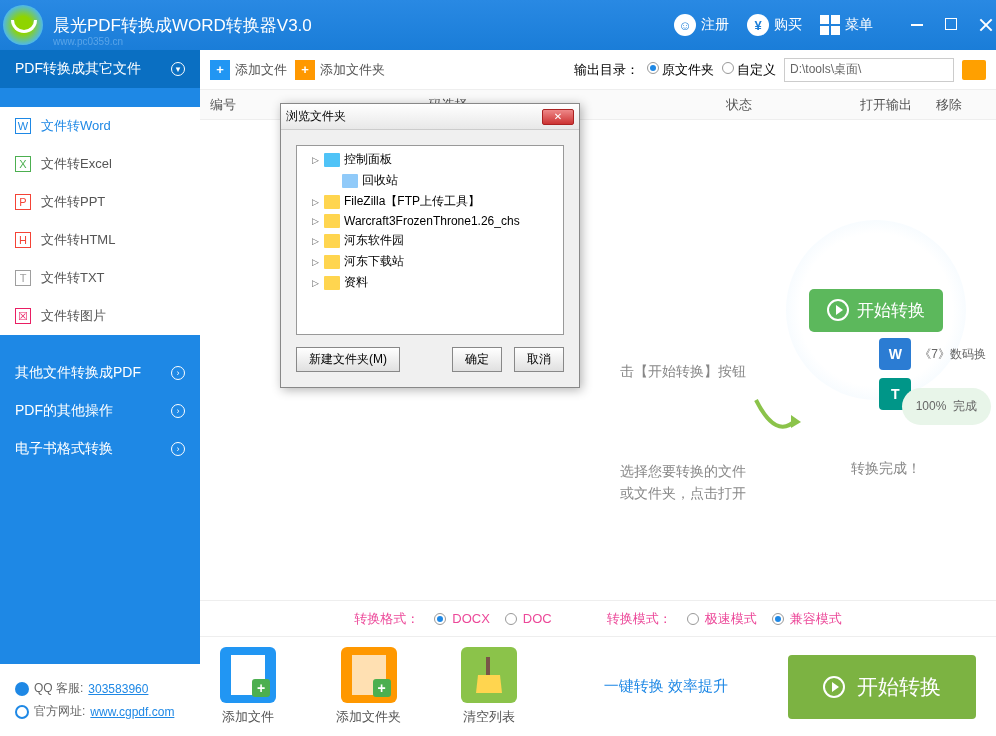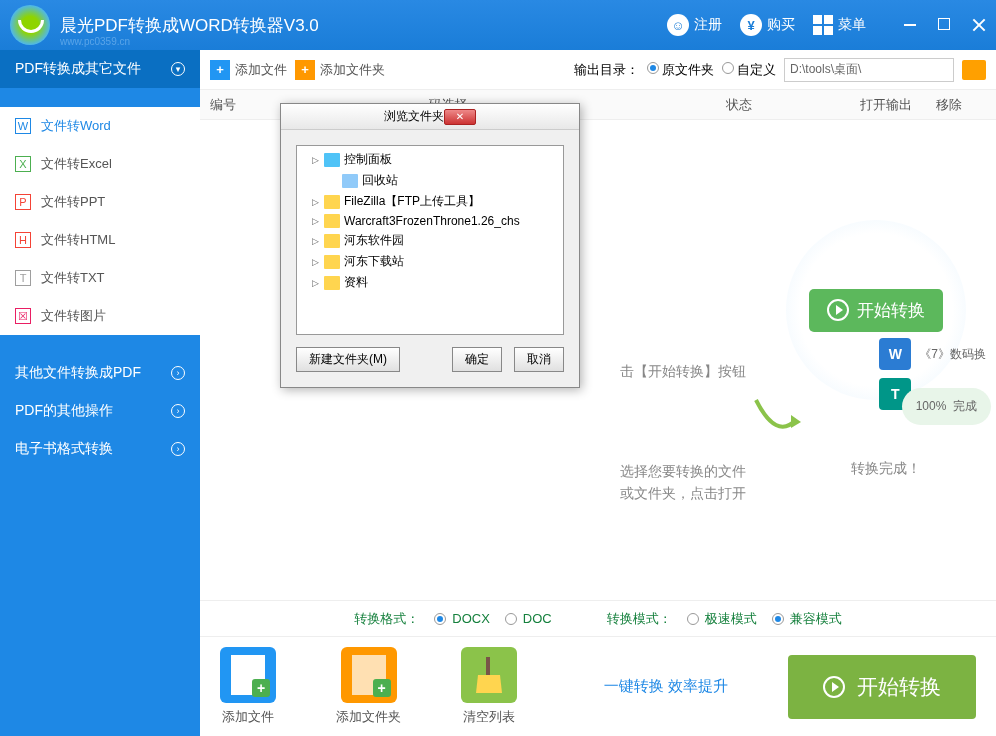--- a/index.html
+++ b/index.html
@@ -6,7 +6,7 @@
 body { width: 996px; height: 736px; background: #fff; position: relative; overflow: hidden; }
 
 
-.titlebar { height: 50px; background: linear-gradient(to bottom, #2989e3, #1a7dd8); display: flex; align-items: center; color: #fff; padding: 0 10px; }
+.titlebar { height: 50px; background: linear-gradient(to bottom, #2989e3, #1a7dd8); display: flex; align-items: center; color: #fff; padding: 0 3px; }
 .logo { width: 40px; height: 40px; background: radial-gradient(circle, #8fd400 30%, #4fb8e8 70%); border-radius: 50%; margin-right: 10px; position: relative; }
 .logo::after { content: ""; position: absolute; width: 20px; height: 10px; border: 3px solid #fff; border-top: none; border-radius: 0 0 20px 20px; left: 8px; top: 15px; }
 .app-title { font-size: 17px; flex: 1; position: relative; }

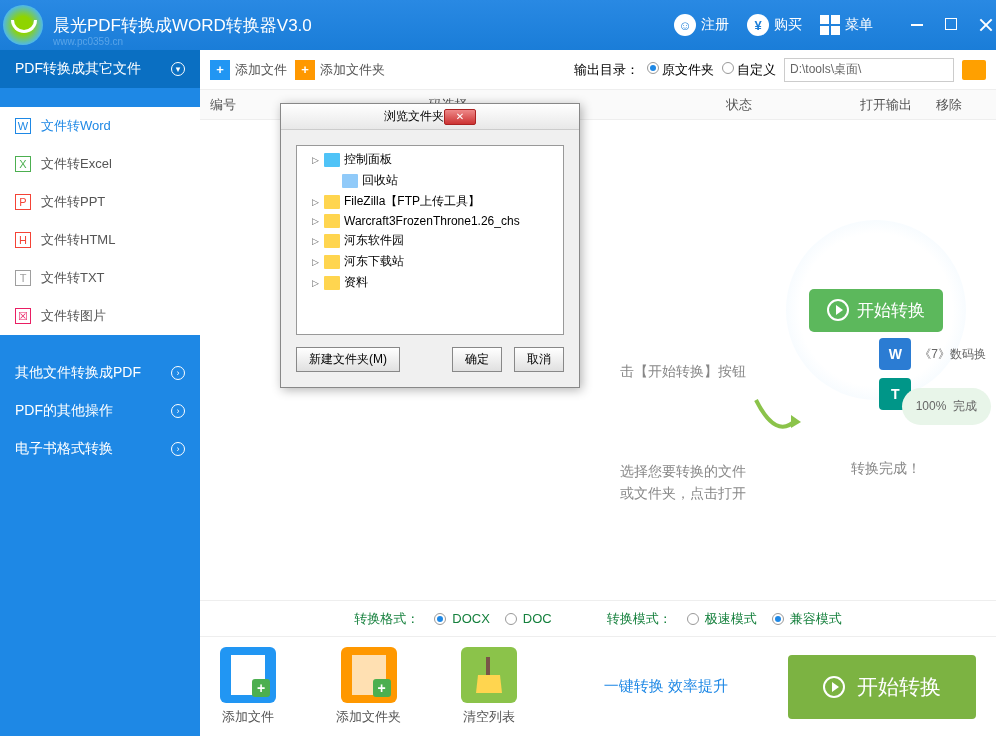--- a/index.html
+++ b/index.html
@@ -97,7 +97,7 @@
 
 
 .dialog { position: absolute; left: 280px; top: 103px; width: 300px; background: #f0f0f0; border: 1px solid #888; box-shadow: 2px 2px 10px rgba(0,0,0,0.3); }
-.dlg-title { height: 26px; background: linear-gradient(#fff, #e8e8e8); display: flex; align-items: center; padding: 0 5px; font-size: 12px; justify-content: center; border-bottom: 1px solid #ccc; }
+.dlg-title { height: 26px; background: linear-gradient(#fff, #e8e8e8); display: flex; align-items: center; padding: 0 5px; font-size: 12px; justify-content: space-between; border-bottom: 1px solid #ccc; }
 .dlg-close { width: 32px; height: 16px; background: linear-gradient(#e88, #c33); border: 1px solid #a22; border-radius: 2px; color: #fff; display: flex; align-items: center; justify-content: center; font-size: 10px; cursor: pointer; }
 .dlg-body { padding: 15px; }
 .tree { border: 1px solid #999; background: #fff; height: 190px; overflow: auto; padding: 3px; font-size: 12px; }

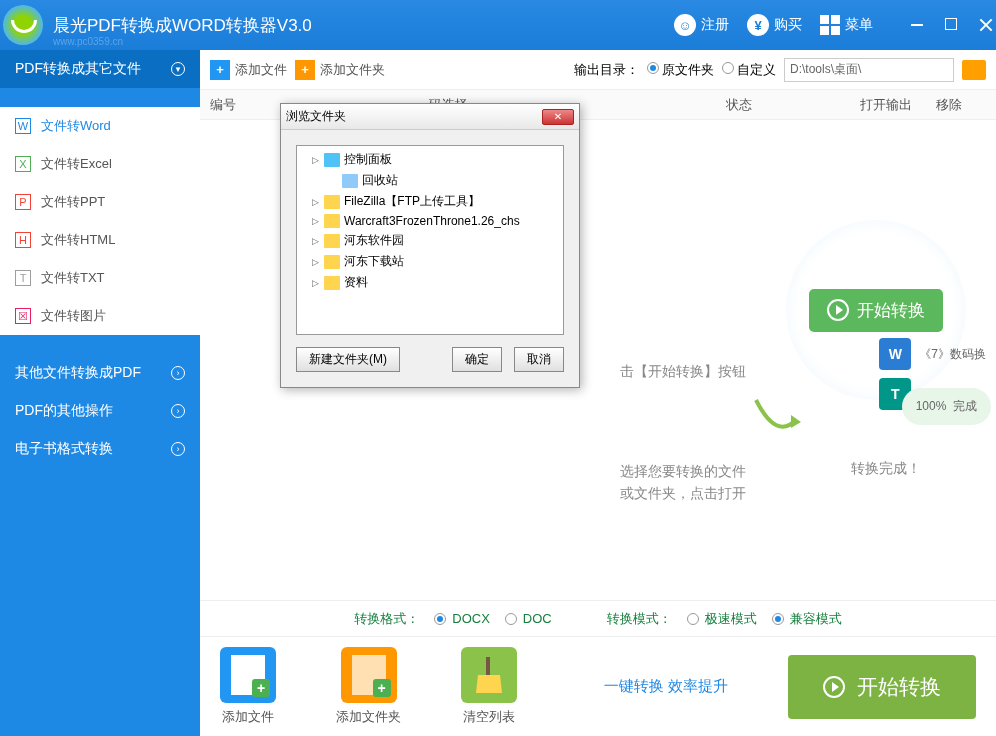--- a/index.html
+++ b/index.html
@@ -80,7 +80,7 @@
 .done-text { position: absolute; right: 75px; top: 340px; color: #888; font-size: 14px; }
 
 
-.opts-bar { height: 36px; display: flex; align-items: center; justify-content: center; gap: 15px; font-size: 13px; color: #15803d; border-top: 1px solid #eee; text-align: center; }
+.opts-bar { height: 36px; display: flex; align-items: center; justify-content: center; gap: 15px; font-size: 13px; color: #ec4899; border-top: 1px solid #eee; text-align: center; }
 .opts-bar label { display: flex; align-items: center; gap: 3px; cursor: pointer; }
 
 

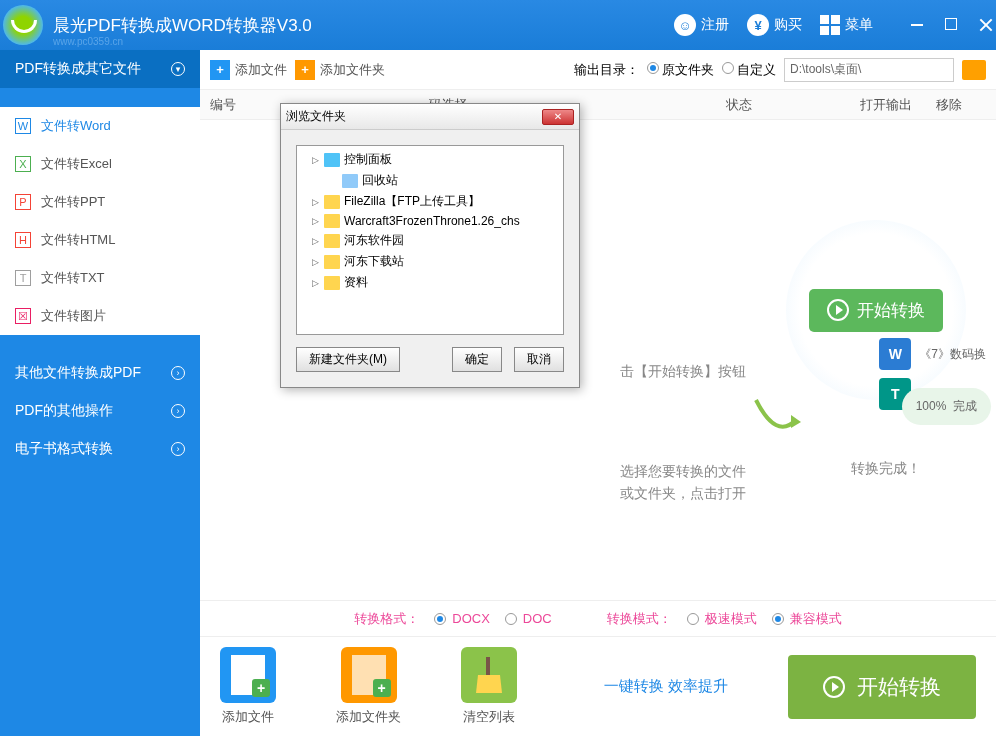--- a/index.html
+++ b/index.html
@@ -193,6 +193,18 @@
         </div>
       </div>
     <div class="side-fill"></div>
+    <div class="side-footer">
+      <div>
+        <span class="qq-icon"></span>
+        <span>QQ 客服:</span>
+        <a>303583960</a>
+      </div>
+      <div>
+        <span class="ie-icon"></span>
+        <span>官方网址:</span>
+        <a>www.cgpdf.com</a>
+      </div>
+    </div>
   </div>
 
   <div class="content">

